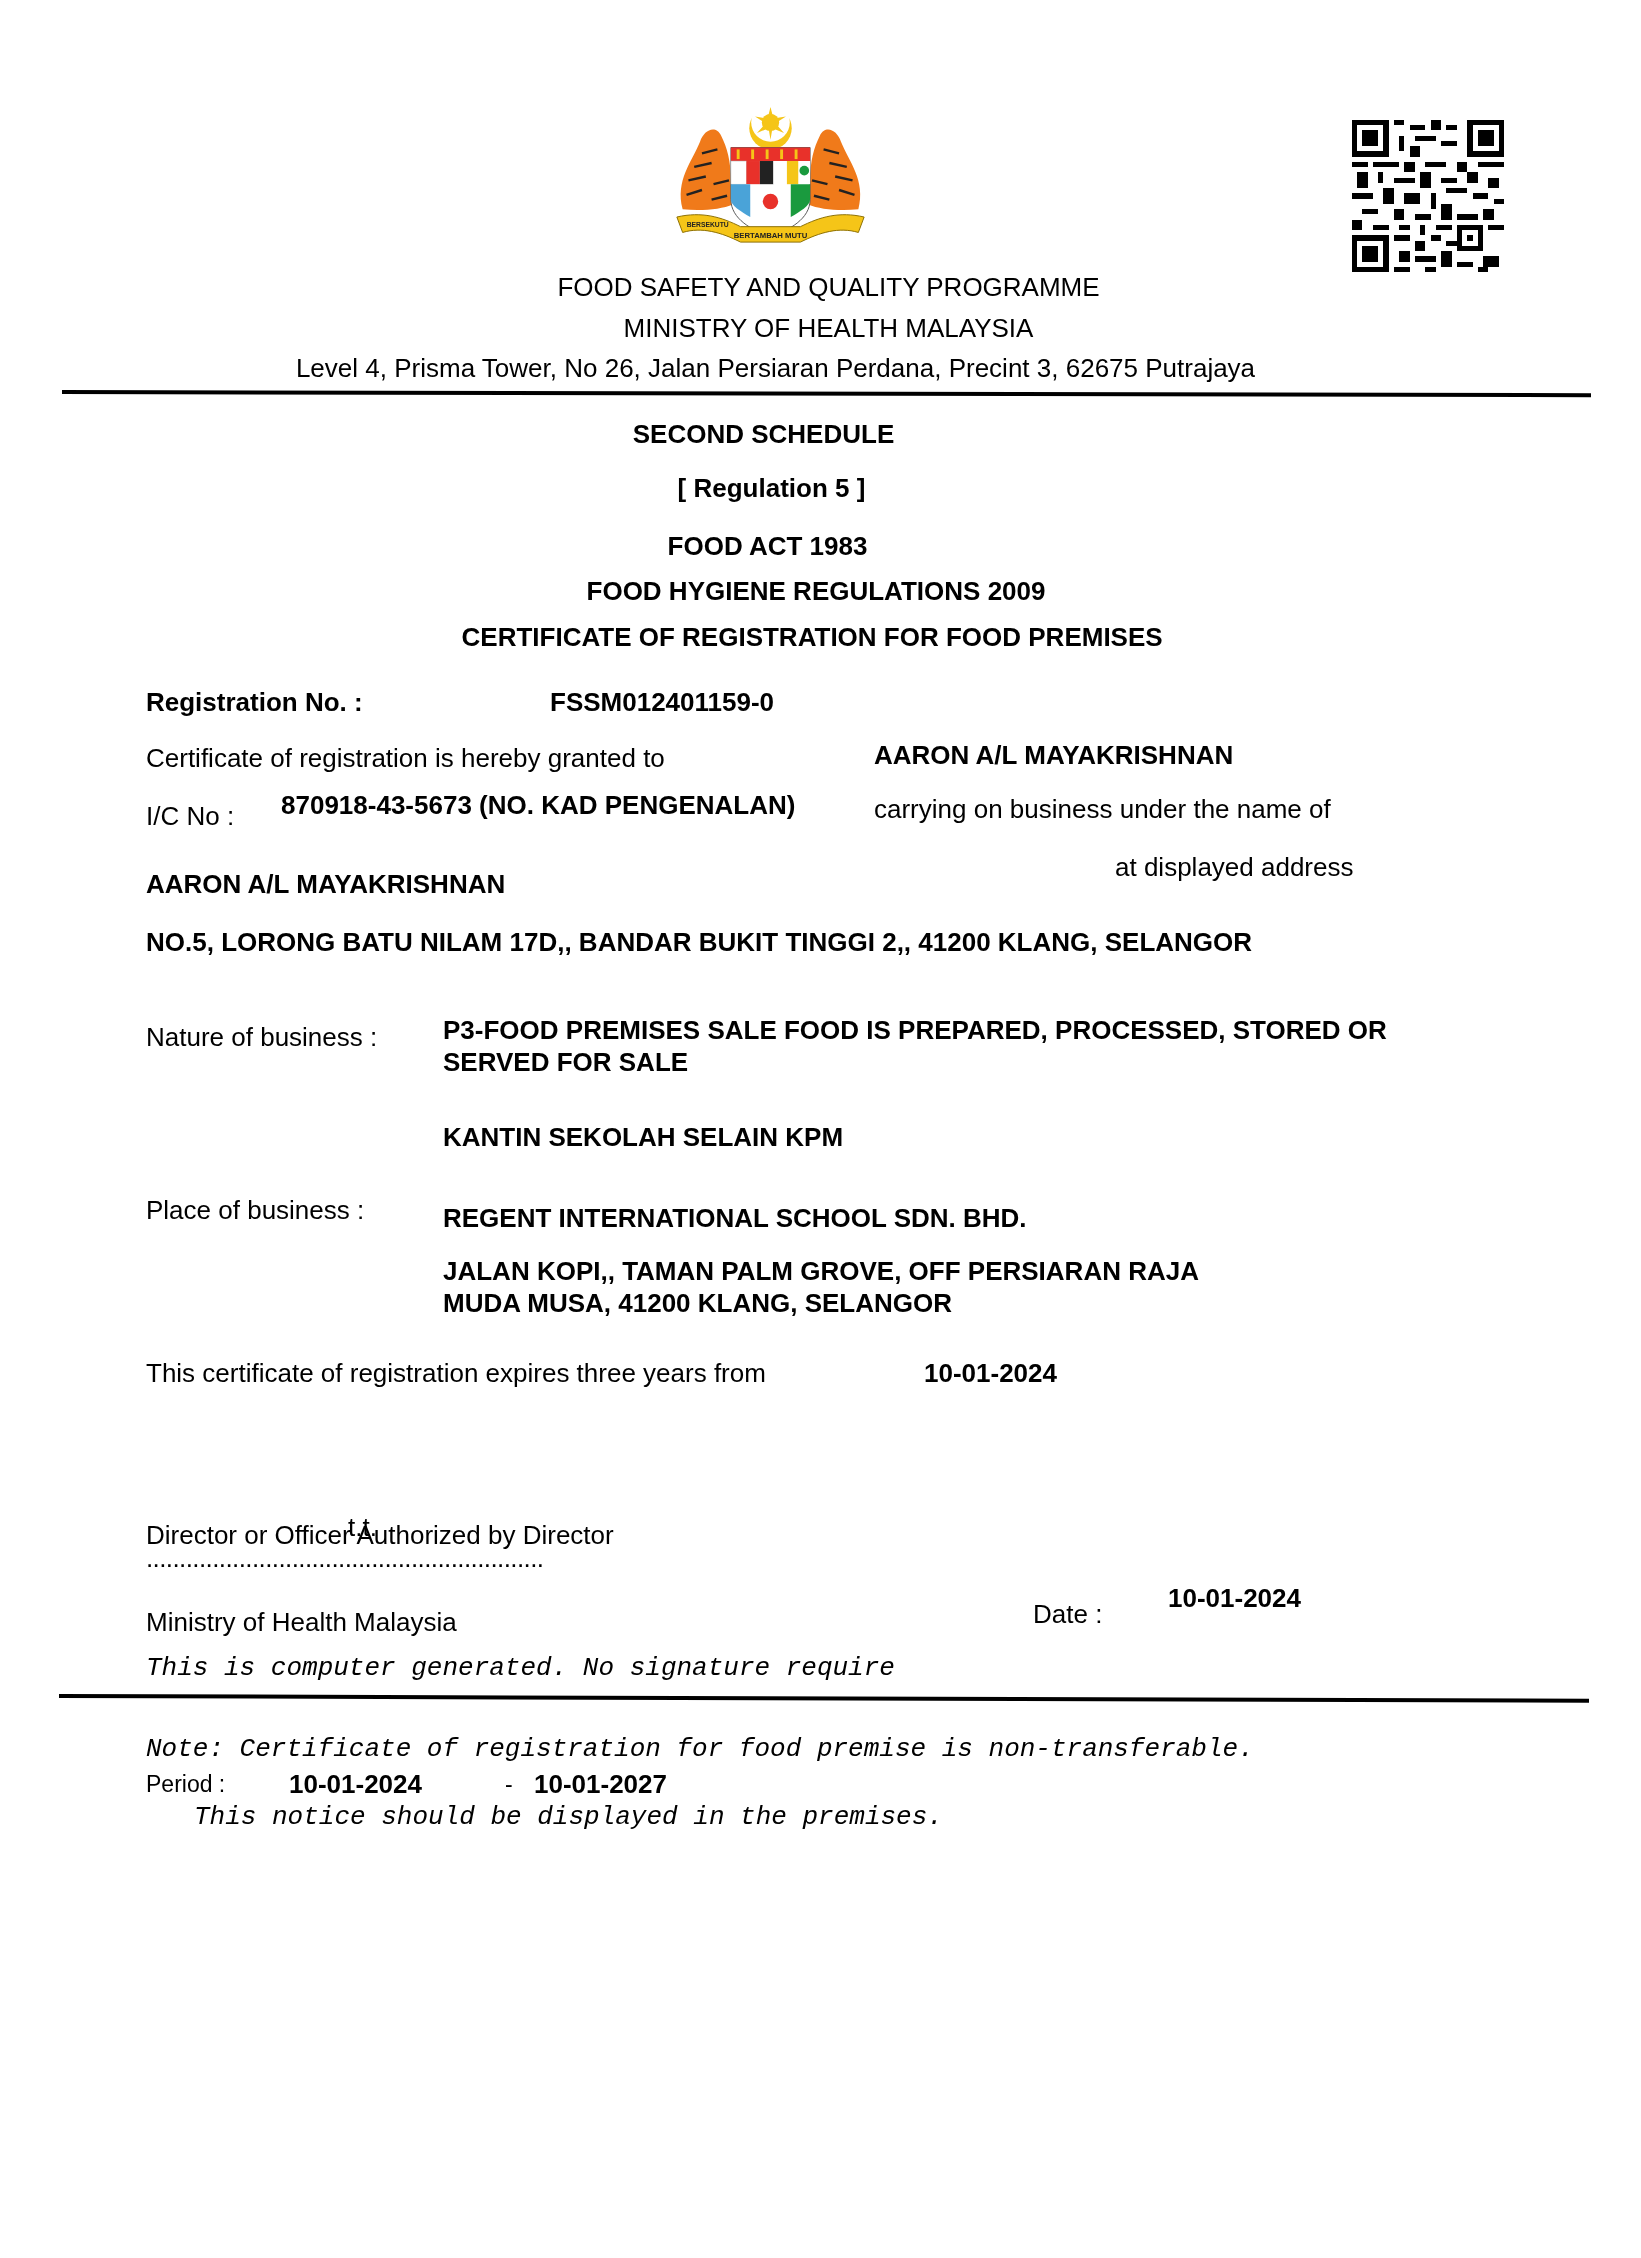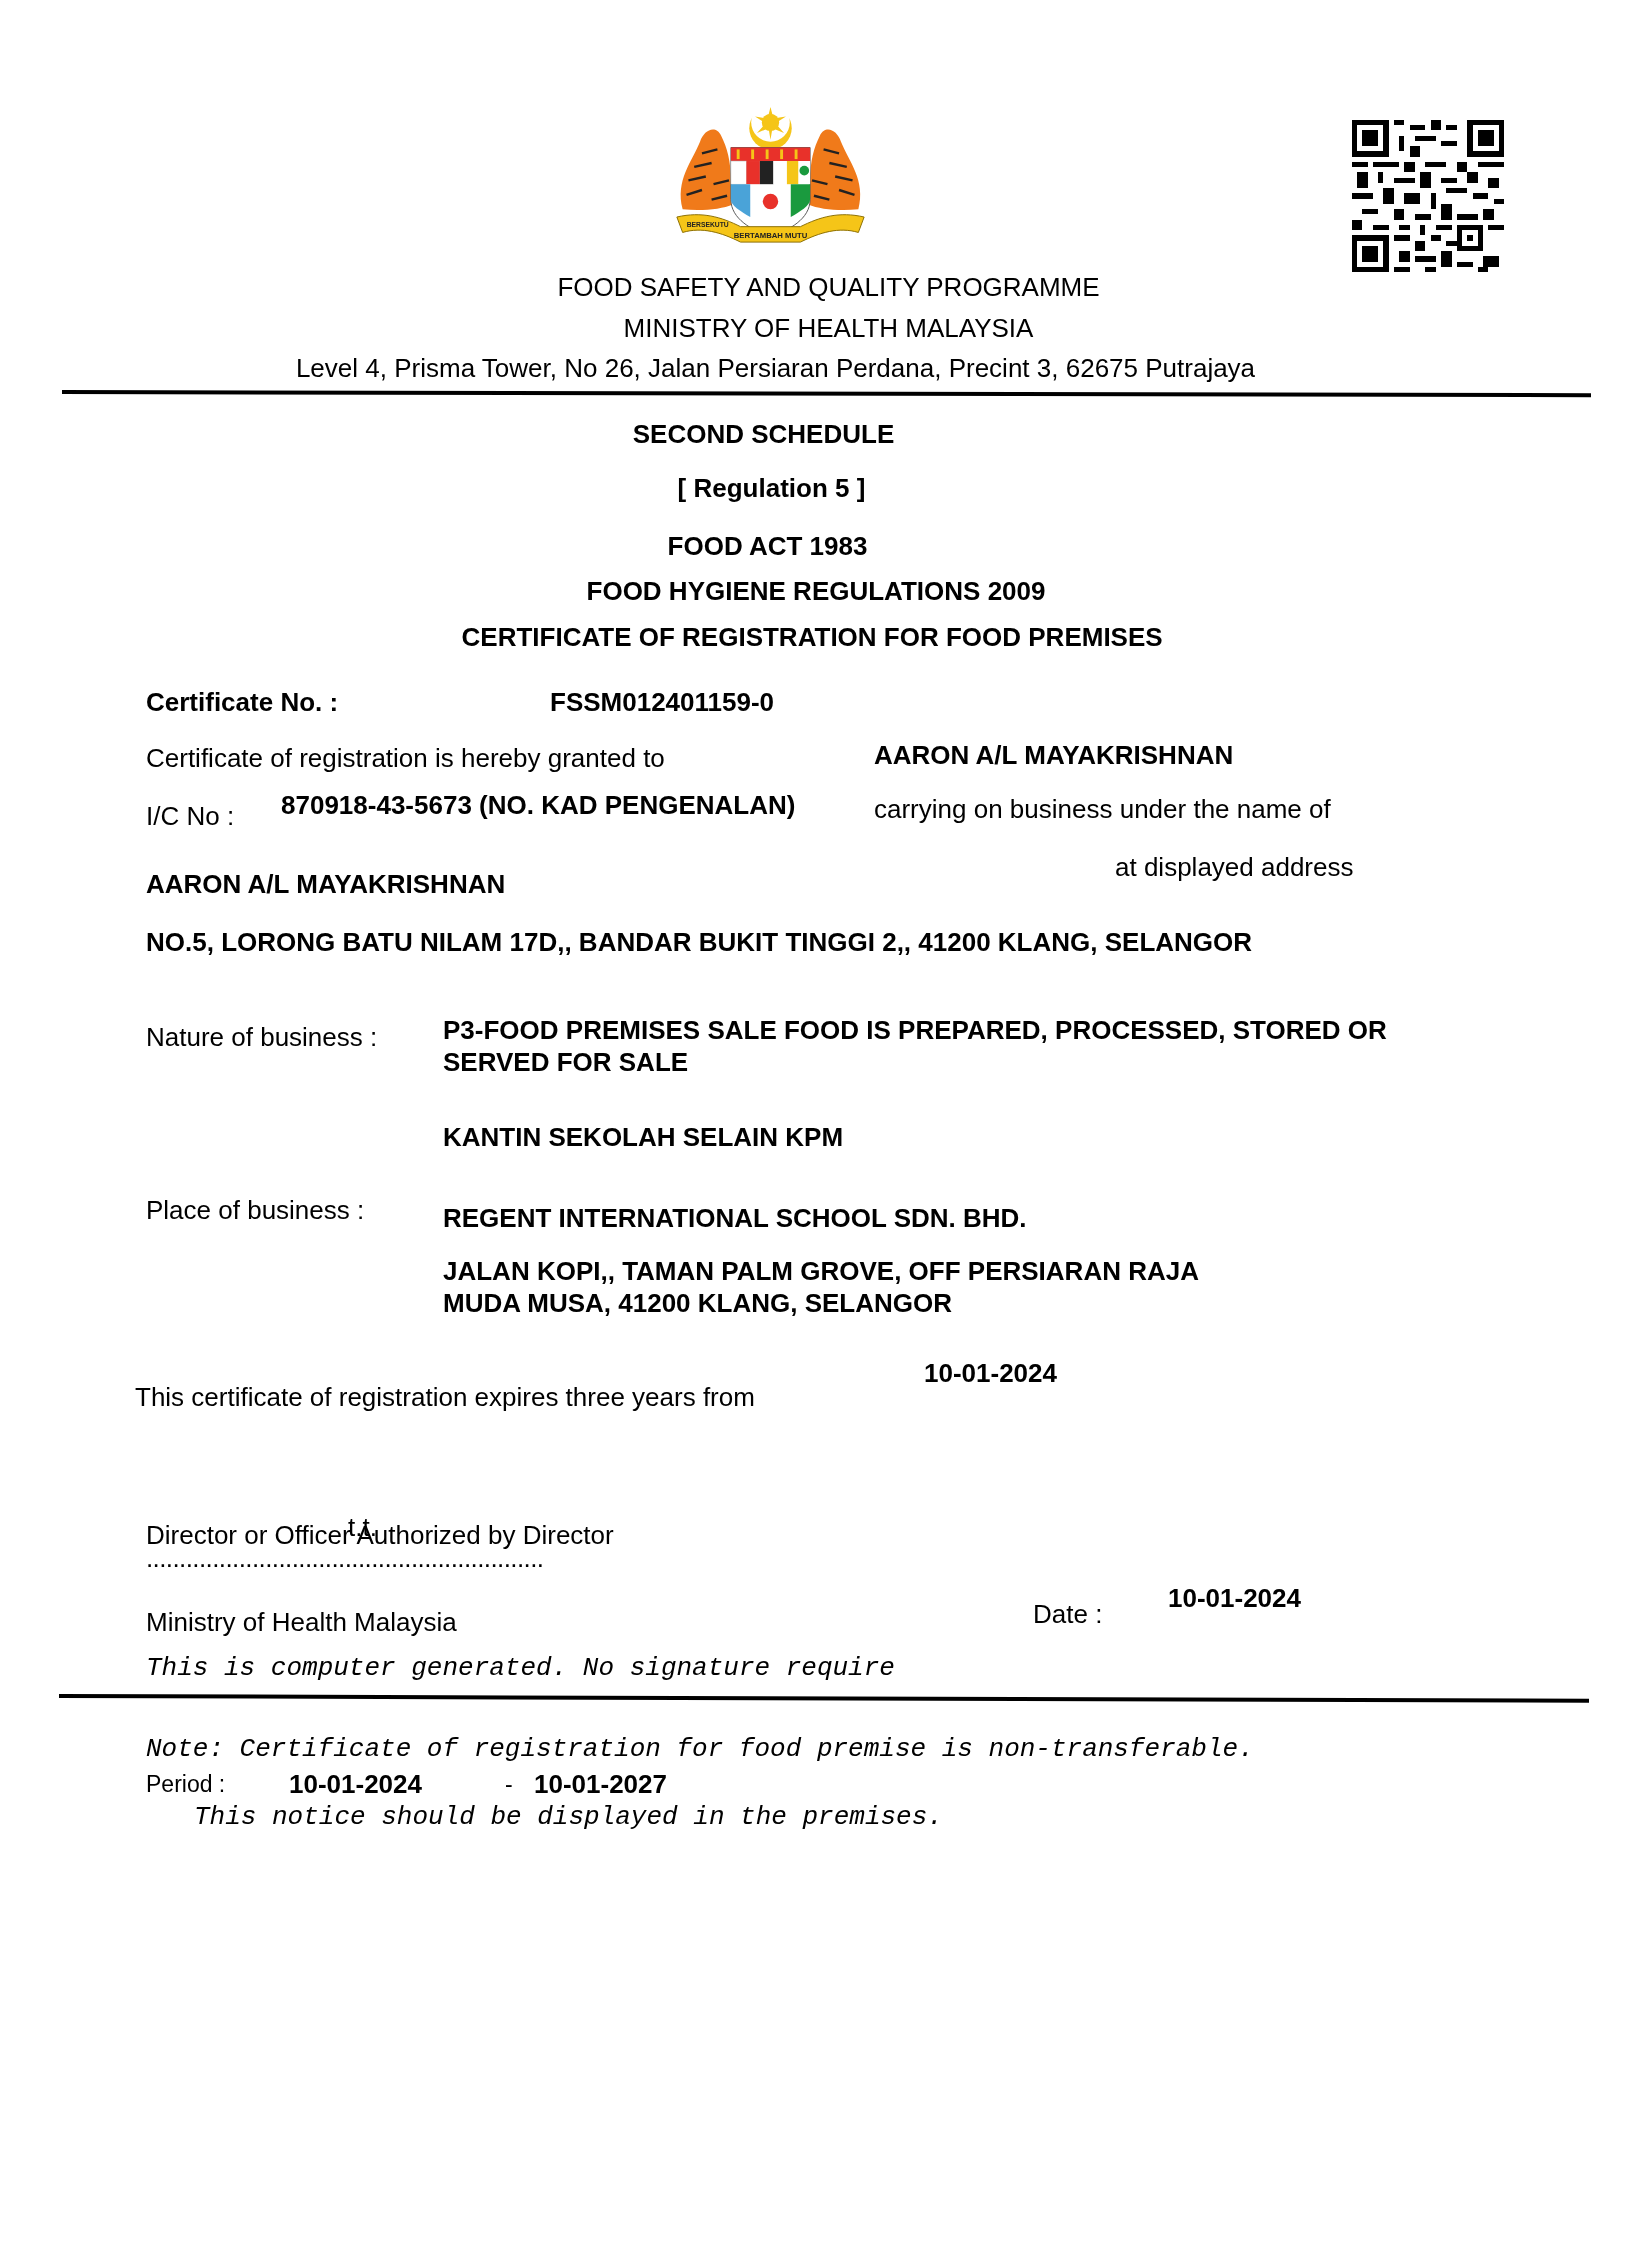--- a/index.html
+++ b/index.html
@@ -159,7 +159,7 @@
 <div class="abs c b" style="top:576px; left:-13.5px;">FOOD HYGIENE REGULATIONS 2009</div>
 <div class="abs c b" style="top:622px; left:-17.4px;">CERTIFICATE OF REGISTRATION FOR FOOD PREMISES</div>
 
-<div class="abs b" style="left:137px; top:687px;">Certificate No. :</div>
+<div class="abs b" style="left:137px; top:687px;">Registration No. :</div>
 <div class="abs b" style="left:541px; top:687px;">FSSM012401159-0</div>
 
 <div class="abs reg" style="left:137px; top:743px;">Certificate of registration is hereby granted to</div>

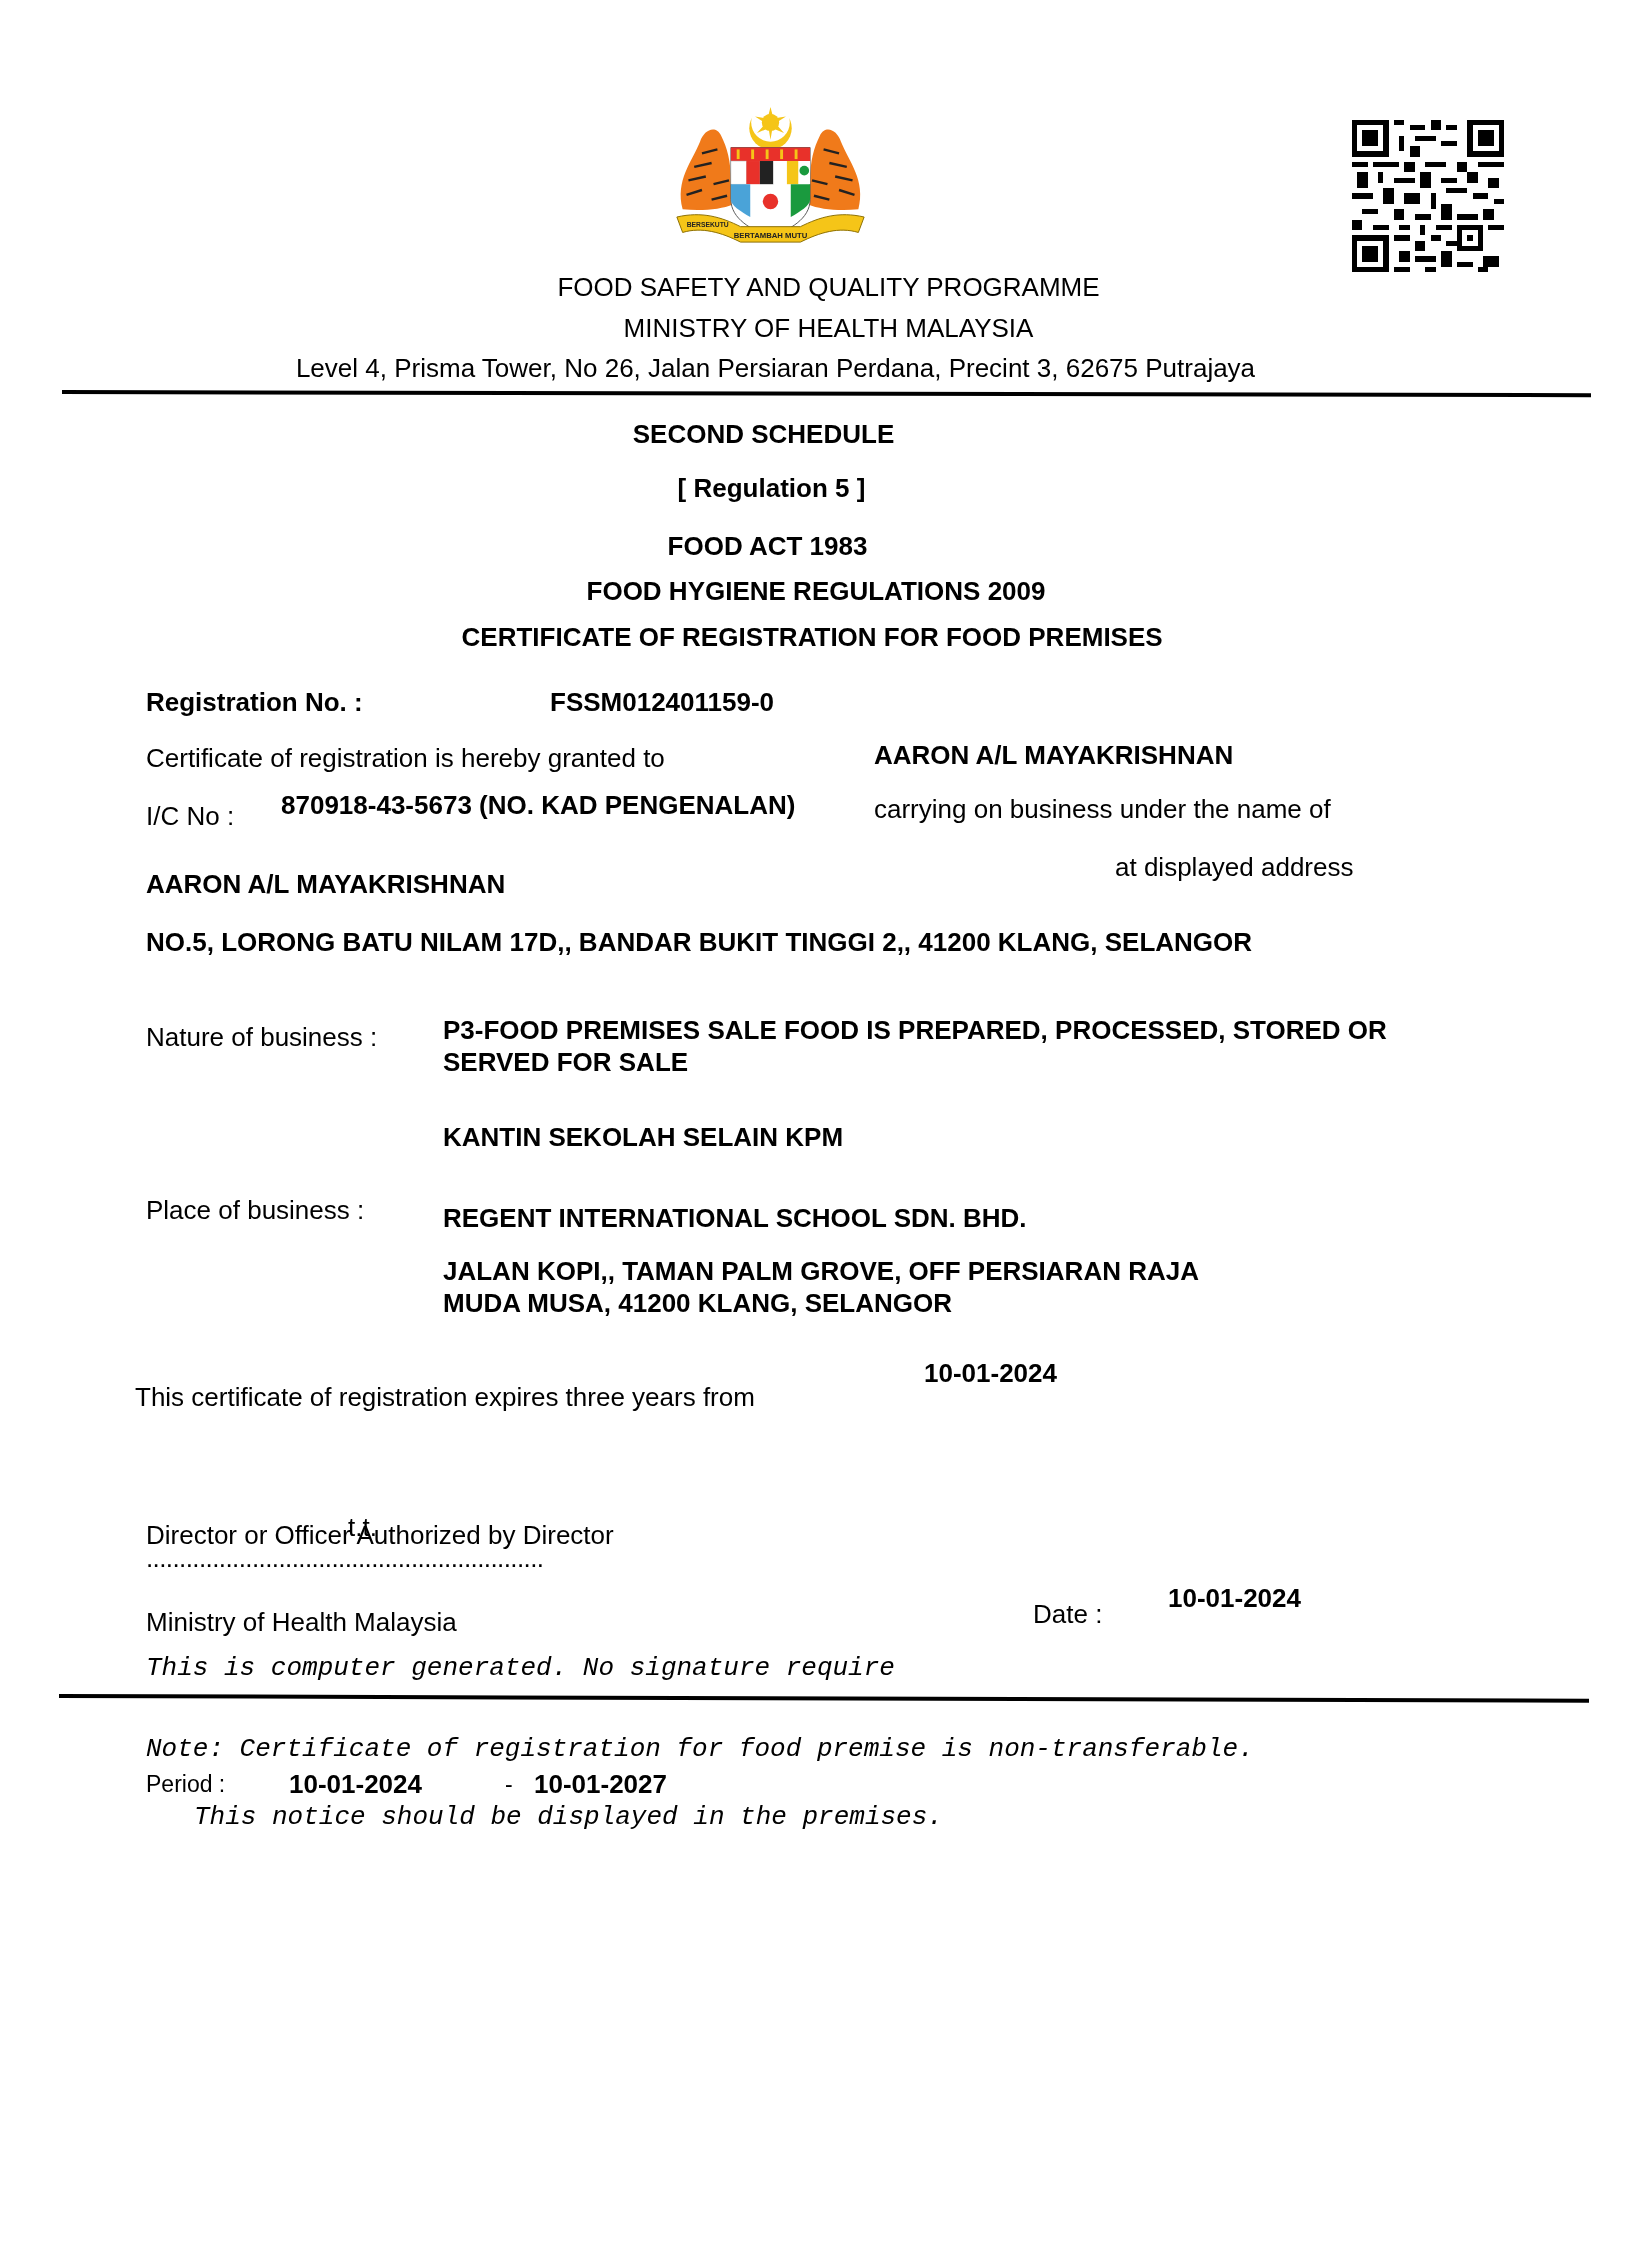--- a/index.html
+++ b/index.html
@@ -181,7 +181,7 @@
 <div class="abs b" style="left:434px; top:1203px;">REGENT INTERNATIONAL SCHOOL SDN. BHD.</div>
 <div class="abs b wrap" style="left:434px; top:1255px; width:811px;">JALAN KOPI,, TAMAN PALM GROVE, OFF PERSIARAN RAJA MUDA MUSA, 41200 KLANG, SELANGOR</div>
 
-<div class="abs reg" style="left:126px; top:1358px;margin-top:24px;">This certificate of registration expires three years from</div>
+<div class="abs reg" style="left:137px; top:1358px;">This certificate of registration expires three years from</div>
 <div class="abs b" style="left:915px; top:1358px;">10-01-2024</div>
 
 <div class="abs reg" style="left:339px; top:1512px;">t.t.</div>

